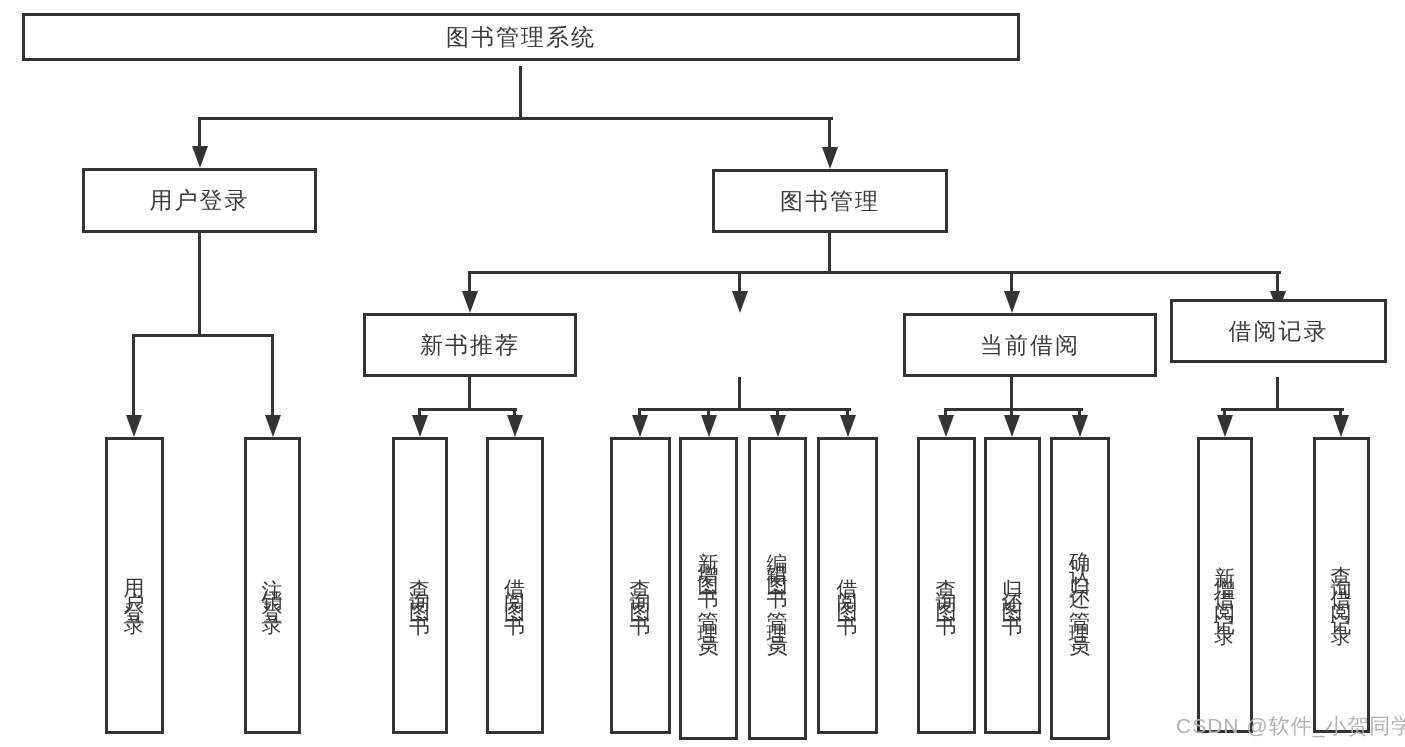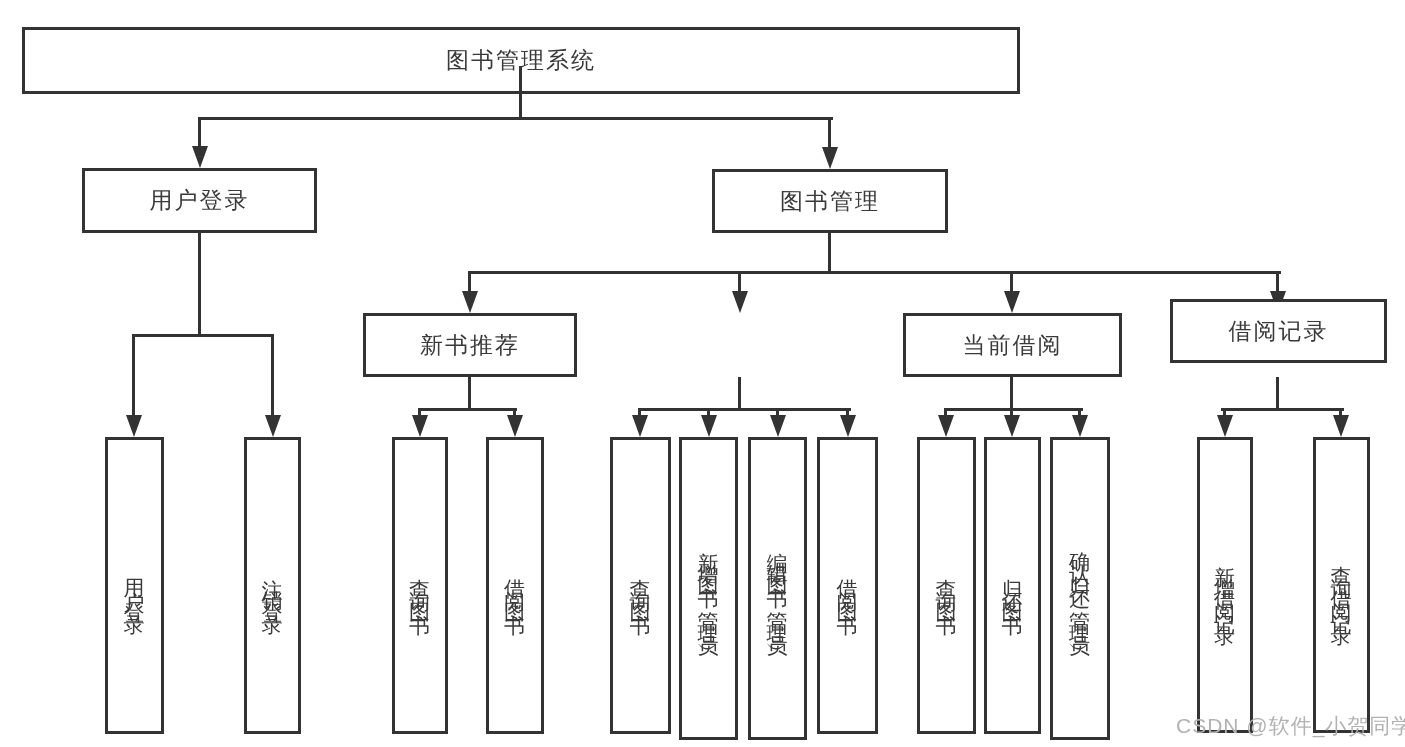--- a/index.html
+++ b/index.html
@@ -61,7 +61,7 @@
 
 <div class="canvas">
 
-  <div class="box h" style="left:22px;top:27px;width:998px;height:67px">
+  <div class="box h" style="left:22px;top:13px;width:998px;height:48px">
     <span>图书管理系统</span>
   </div>
 

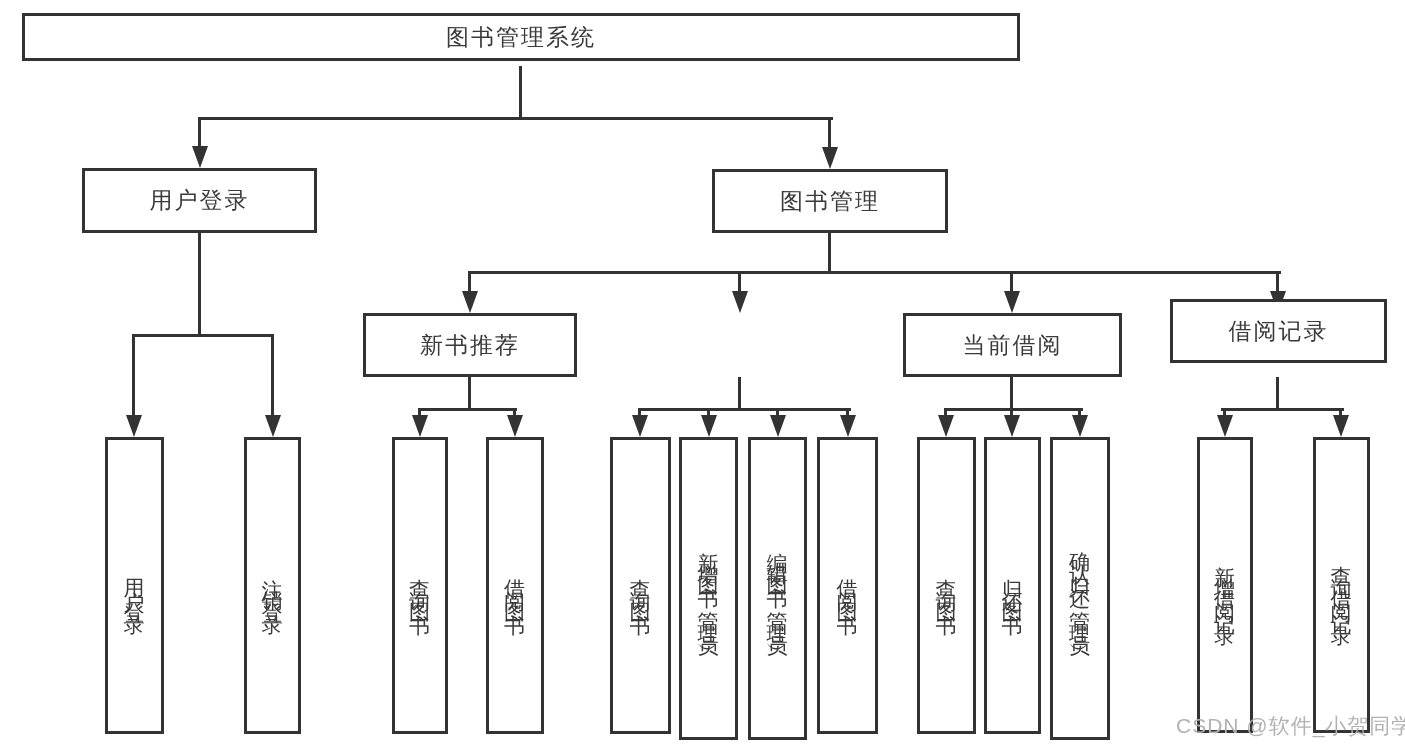--- a/index.html
+++ b/index.html
@@ -100,7 +100,7 @@
   <div class="box h" style="left:363px;top:313px;width:214px;height:64px">
     <span>新书推荐</span>
   </div>
-  <div class="box h" style="left:903px;top:313px;width:219px;height:64px">
+  <div class="box h" style="left:903px;top:313px;width:254px;height:64px">
     <span>当前借阅</span>
   </div>
   <div class="box h" style="left:1170px;top:299px;width:217px;height:64px">

